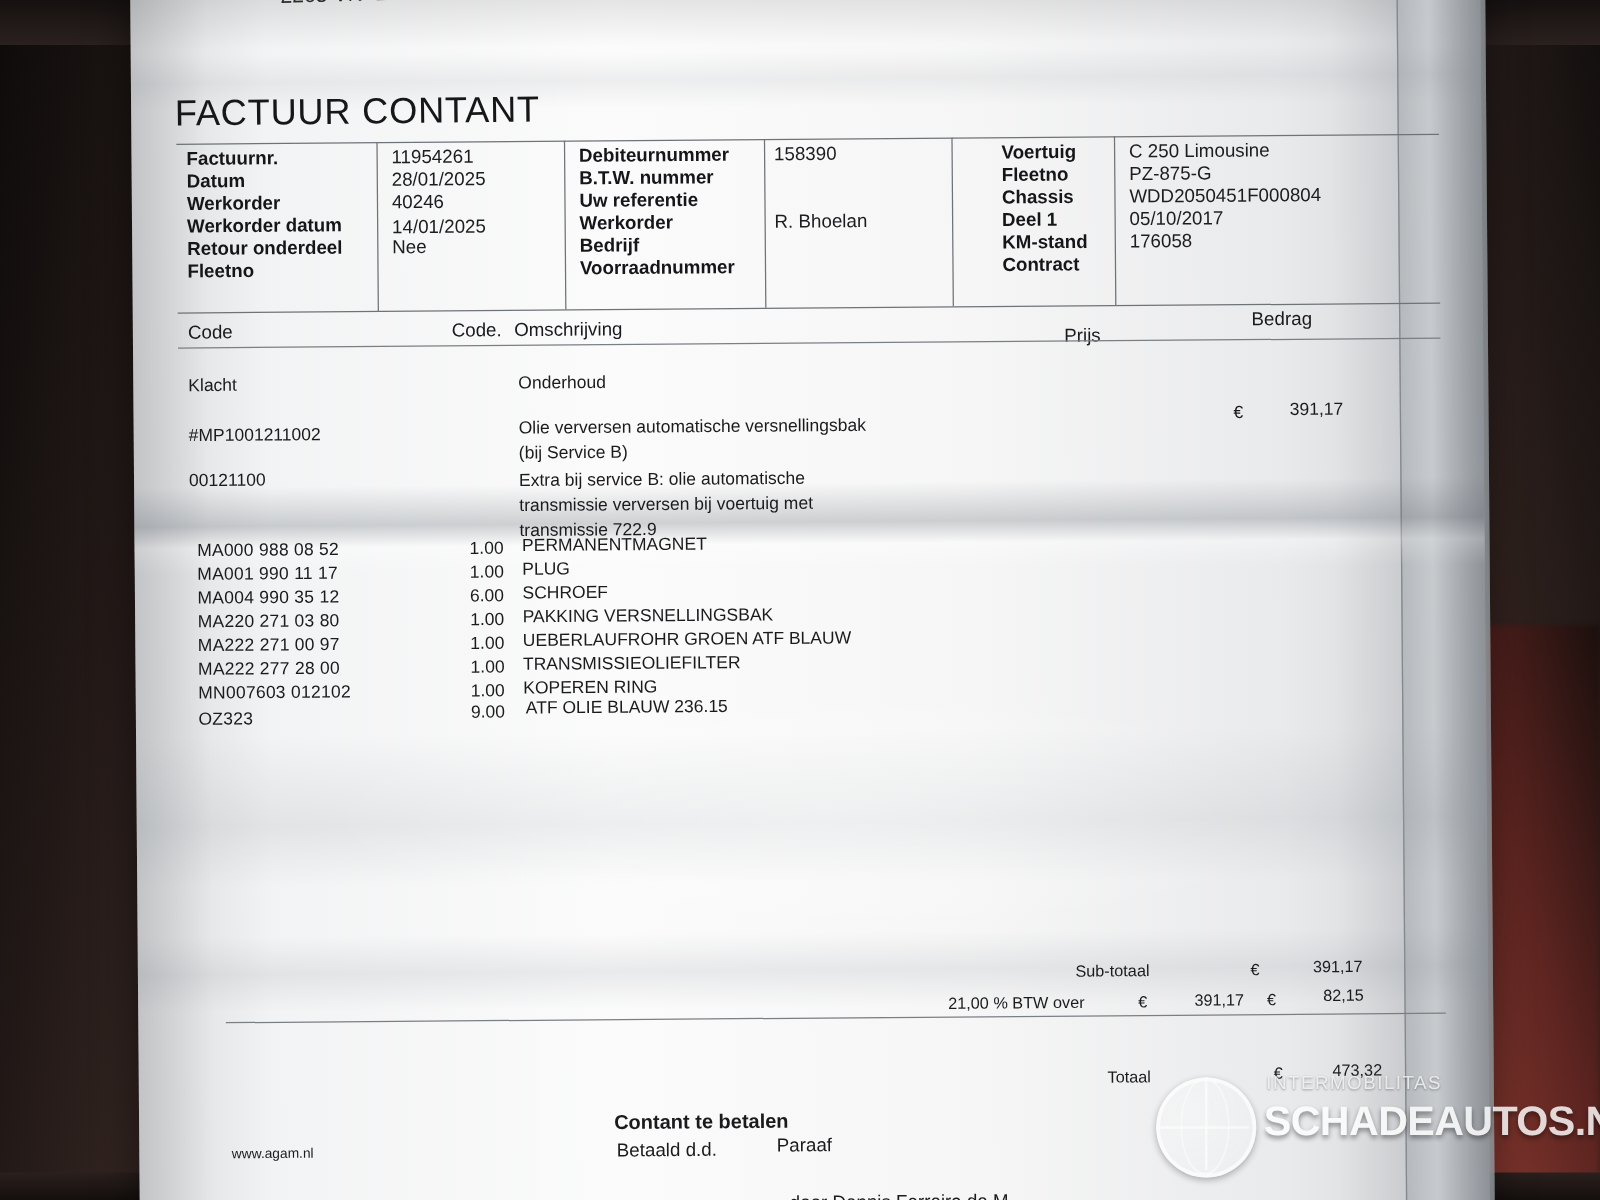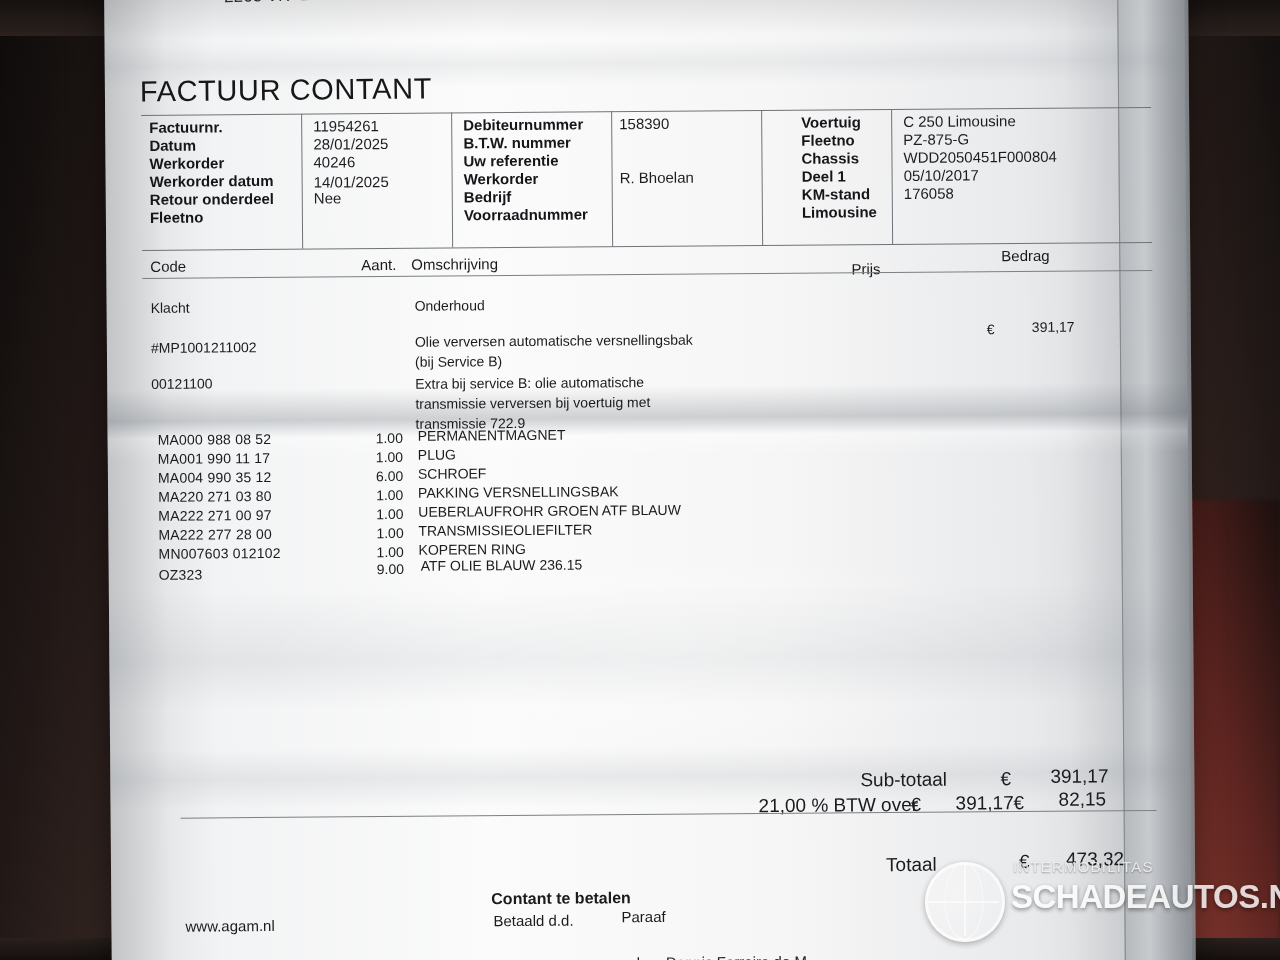--- a/index.html
+++ b/index.html
@@ -278,7 +278,7 @@
         <div class="abs lbl rowline" style="left:660px; top:40px">Chassis</div>
         <div class="abs lbl rowline" style="left:660px; top:58px">Deel 1</div>
         <div class="abs lbl rowline" style="left:660px; top:76px">KM-stand</div>
-        <div class="abs lbl rowline" style="left:660px; top:94px">Limousine</div>
+        <div class="abs lbl rowline" style="left:660px; top:94px">Contract</div>
 
         <div class="abs val rowline" style="left:762px; top:4px">C 250 Limousine</div>
         <div class="abs val rowline" style="left:762px; top:22px">PZ-875-G</div>

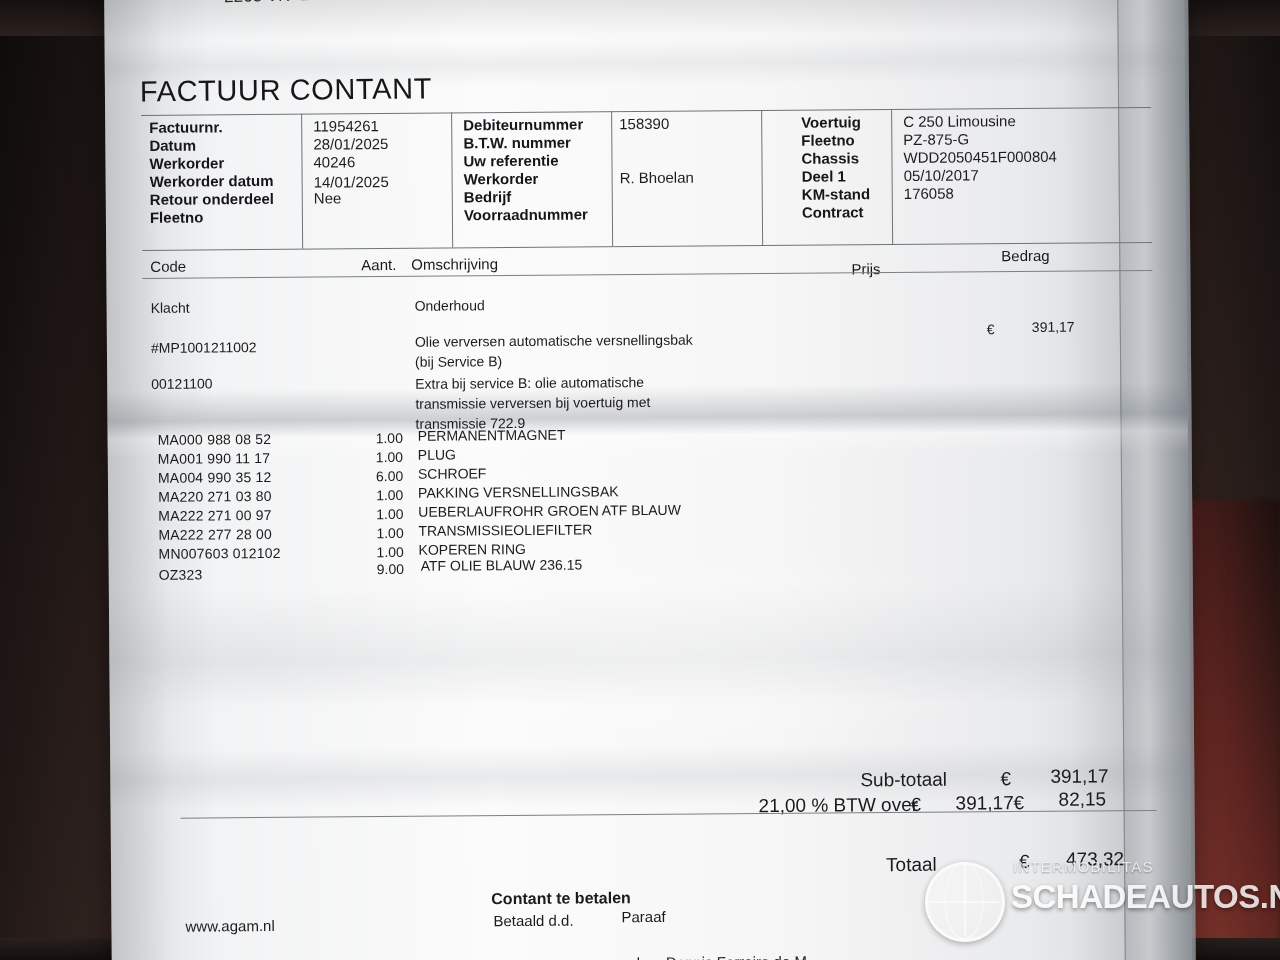--- a/index.html
+++ b/index.html
@@ -289,7 +289,7 @@
       </div>
 
       <div class="abs colhdr" style="left:44px; top:268px">Code</div>
-      <div class="abs colhdr" style="left:255px; top:268px">Aant.</div>
+      <div class="abs colhdr" style="left:255px; top:268px">Code.</div>
       <div class="abs colhdr" style="left:305px; top:268px">Omschrijving</div>
       <div class="abs colhdr" style="left:745px; top:276px">Prijs</div>
       <div class="abs colhdr" style="left:895px; top:264px">Bedrag</div>

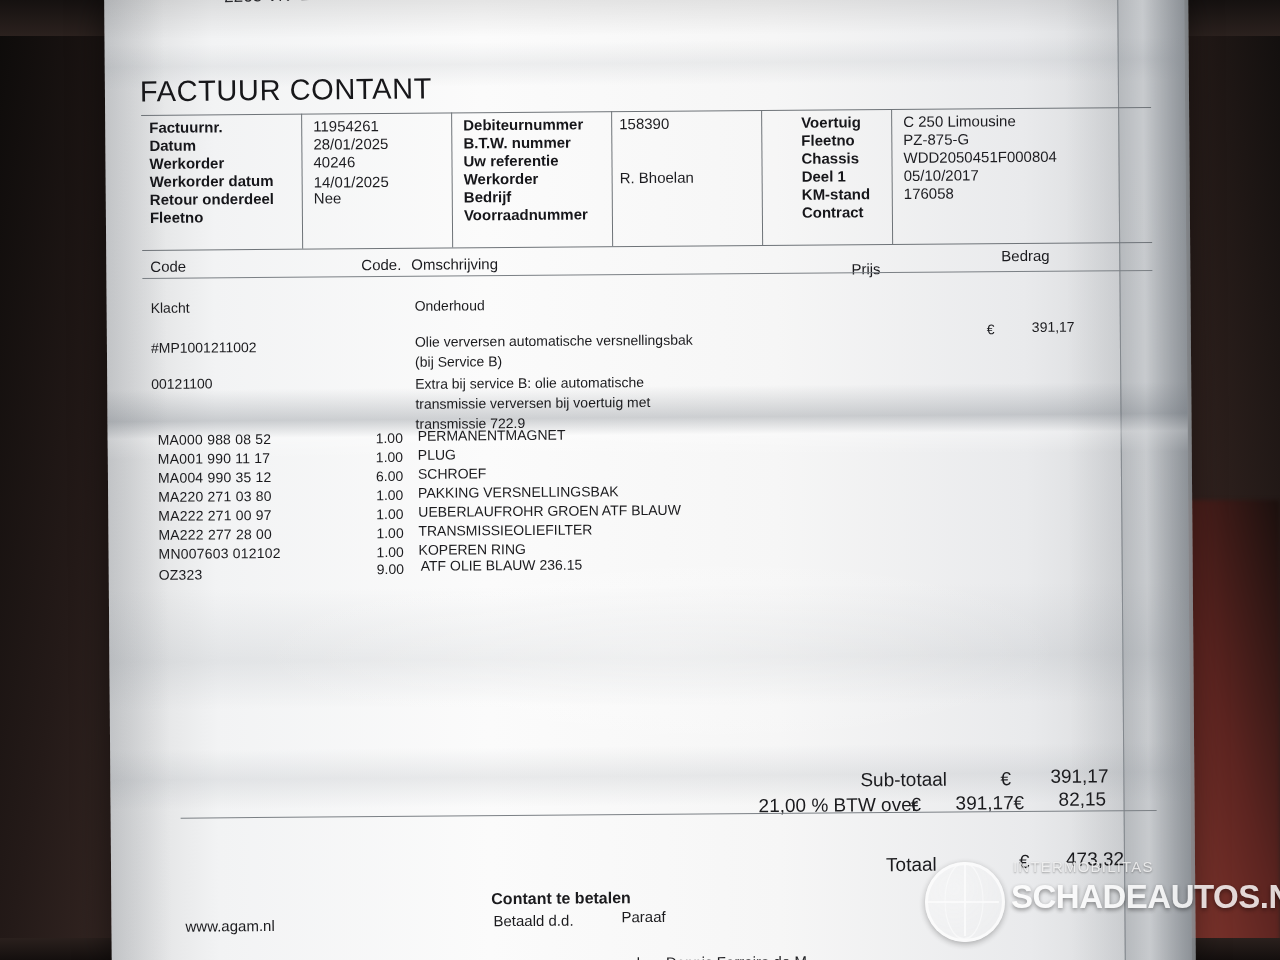--- a/index.html
+++ b/index.html
@@ -142,7 +142,7 @@
   .small { font-size: 14px; }
   .mono-ish { letter-spacing: 0.2px; }
 
-  .totals { font-size: 19px; }
+  .totals { font-size: 13px; }
   .bold { font-weight: 400; }
 
   .footer-url { font-size: 15px; }

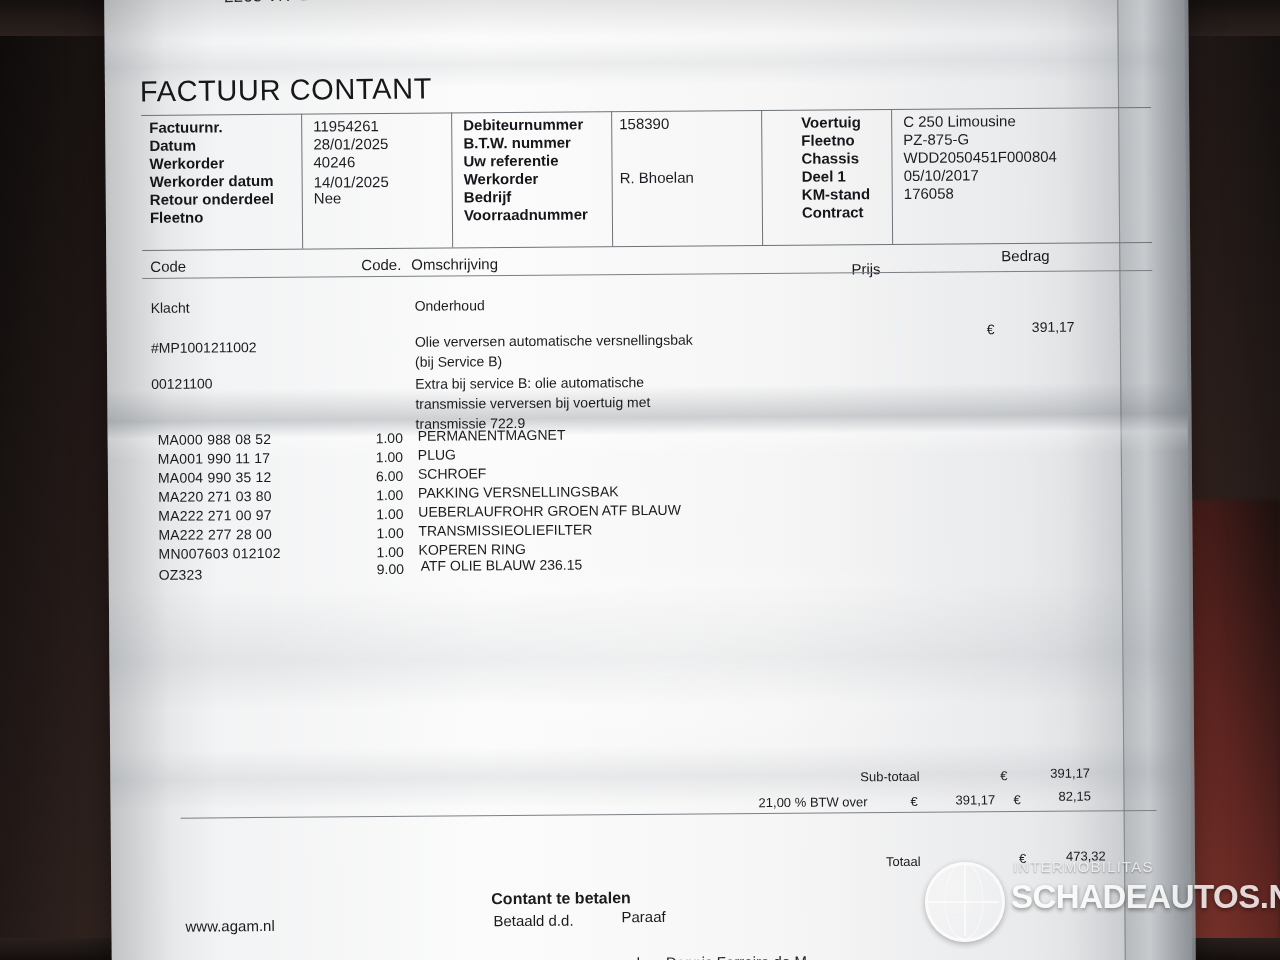--- a/index.html
+++ b/index.html
@@ -145,7 +145,7 @@
   .totals { font-size: 13px; }
   .bold { font-weight: 400; }
 
-  .footer-url { font-size: 15px; }
+  .footer-url { font-size: 11px; }
   .footer-b { font-weight: 700; font-size: 16px; }
 
   

